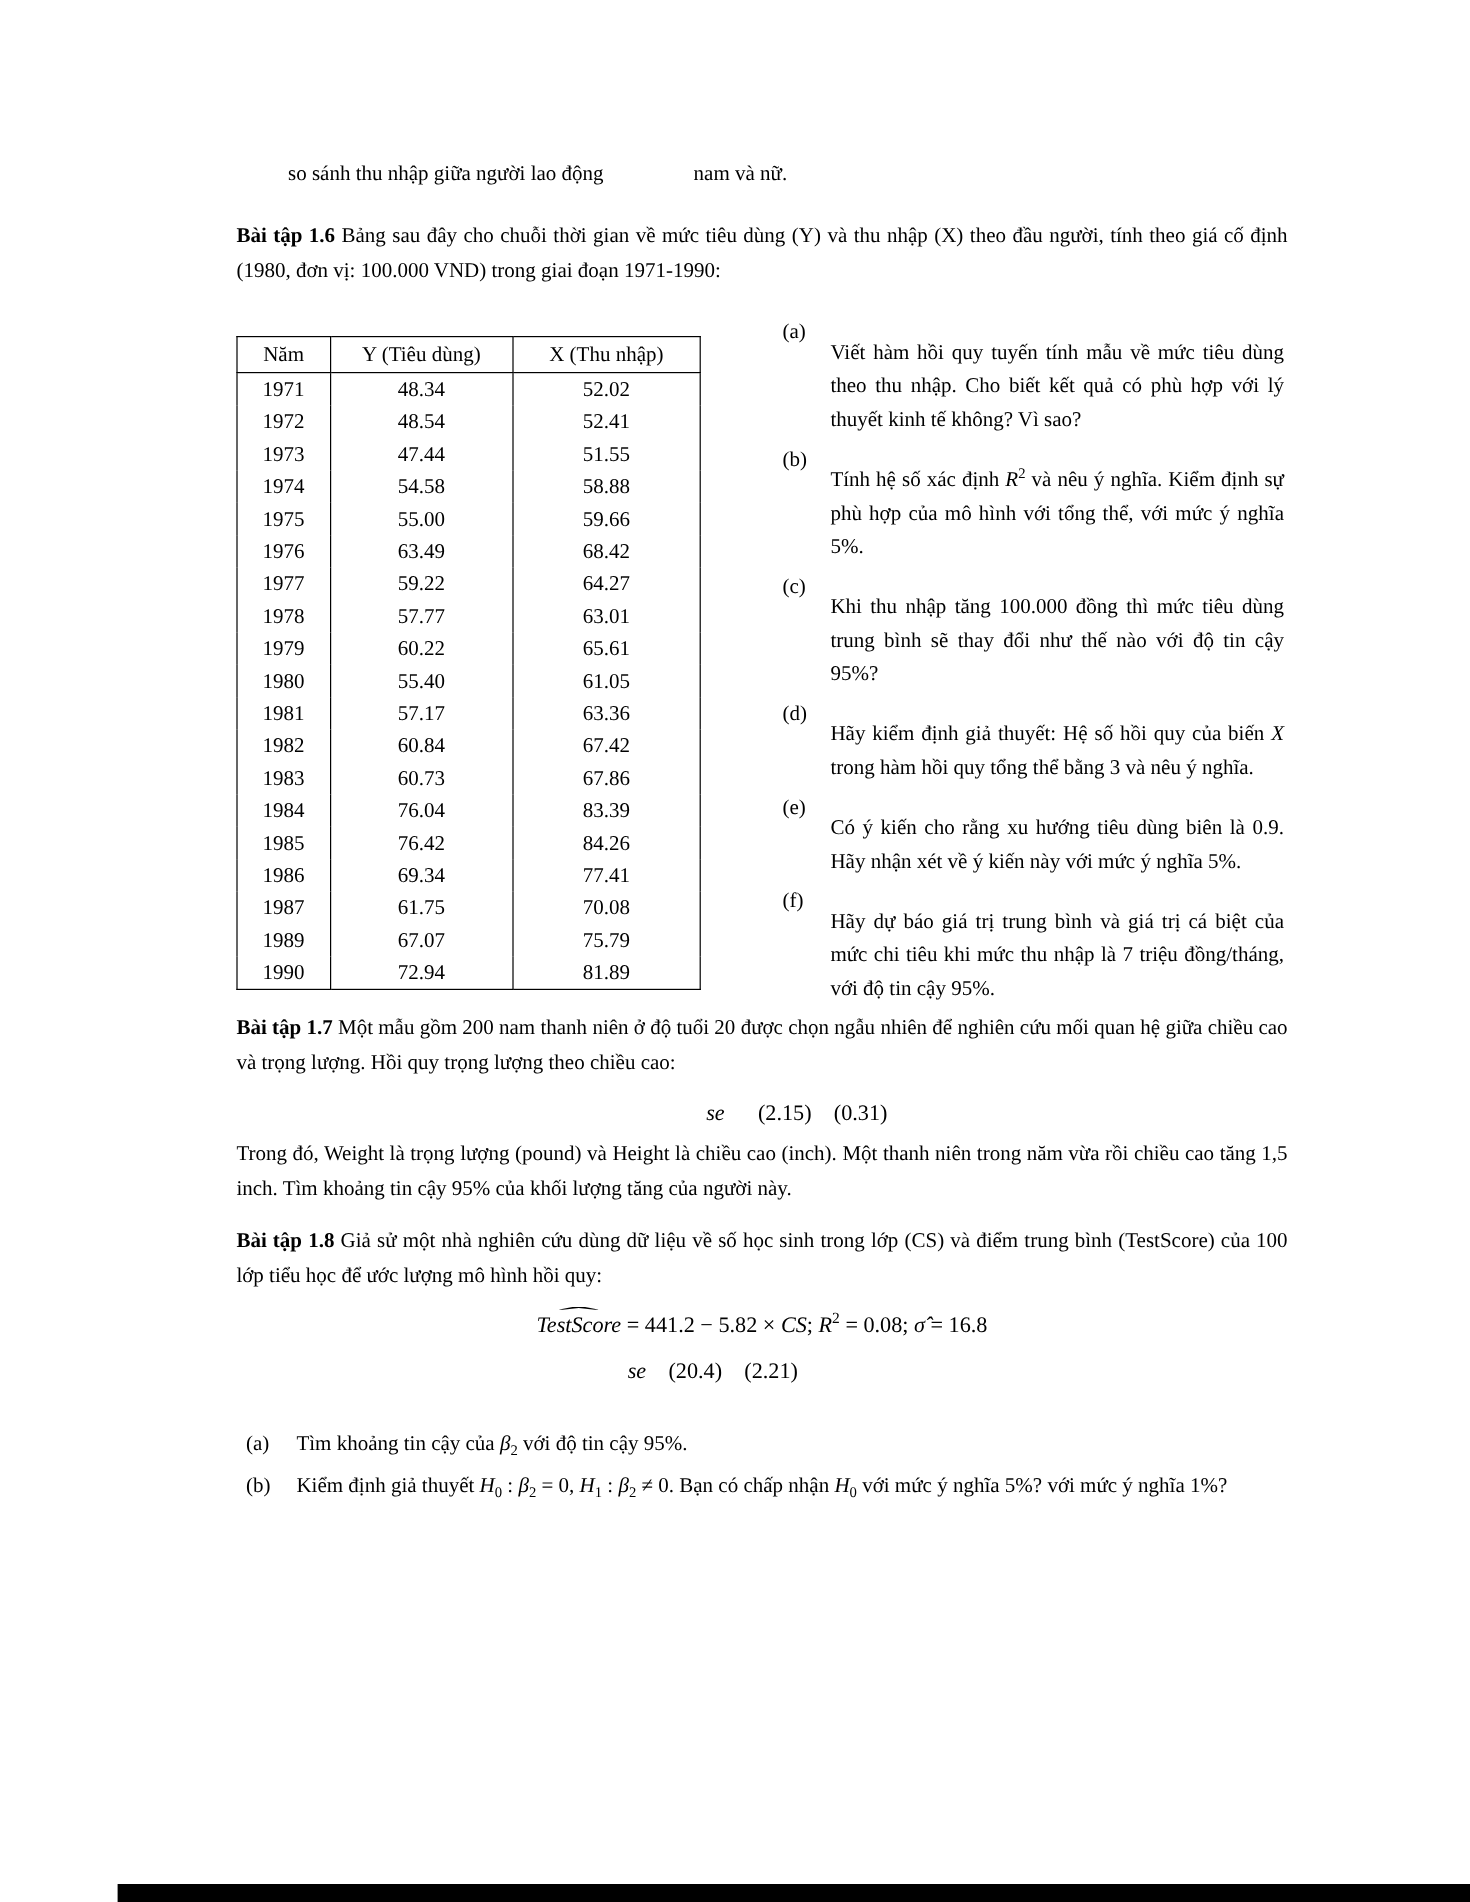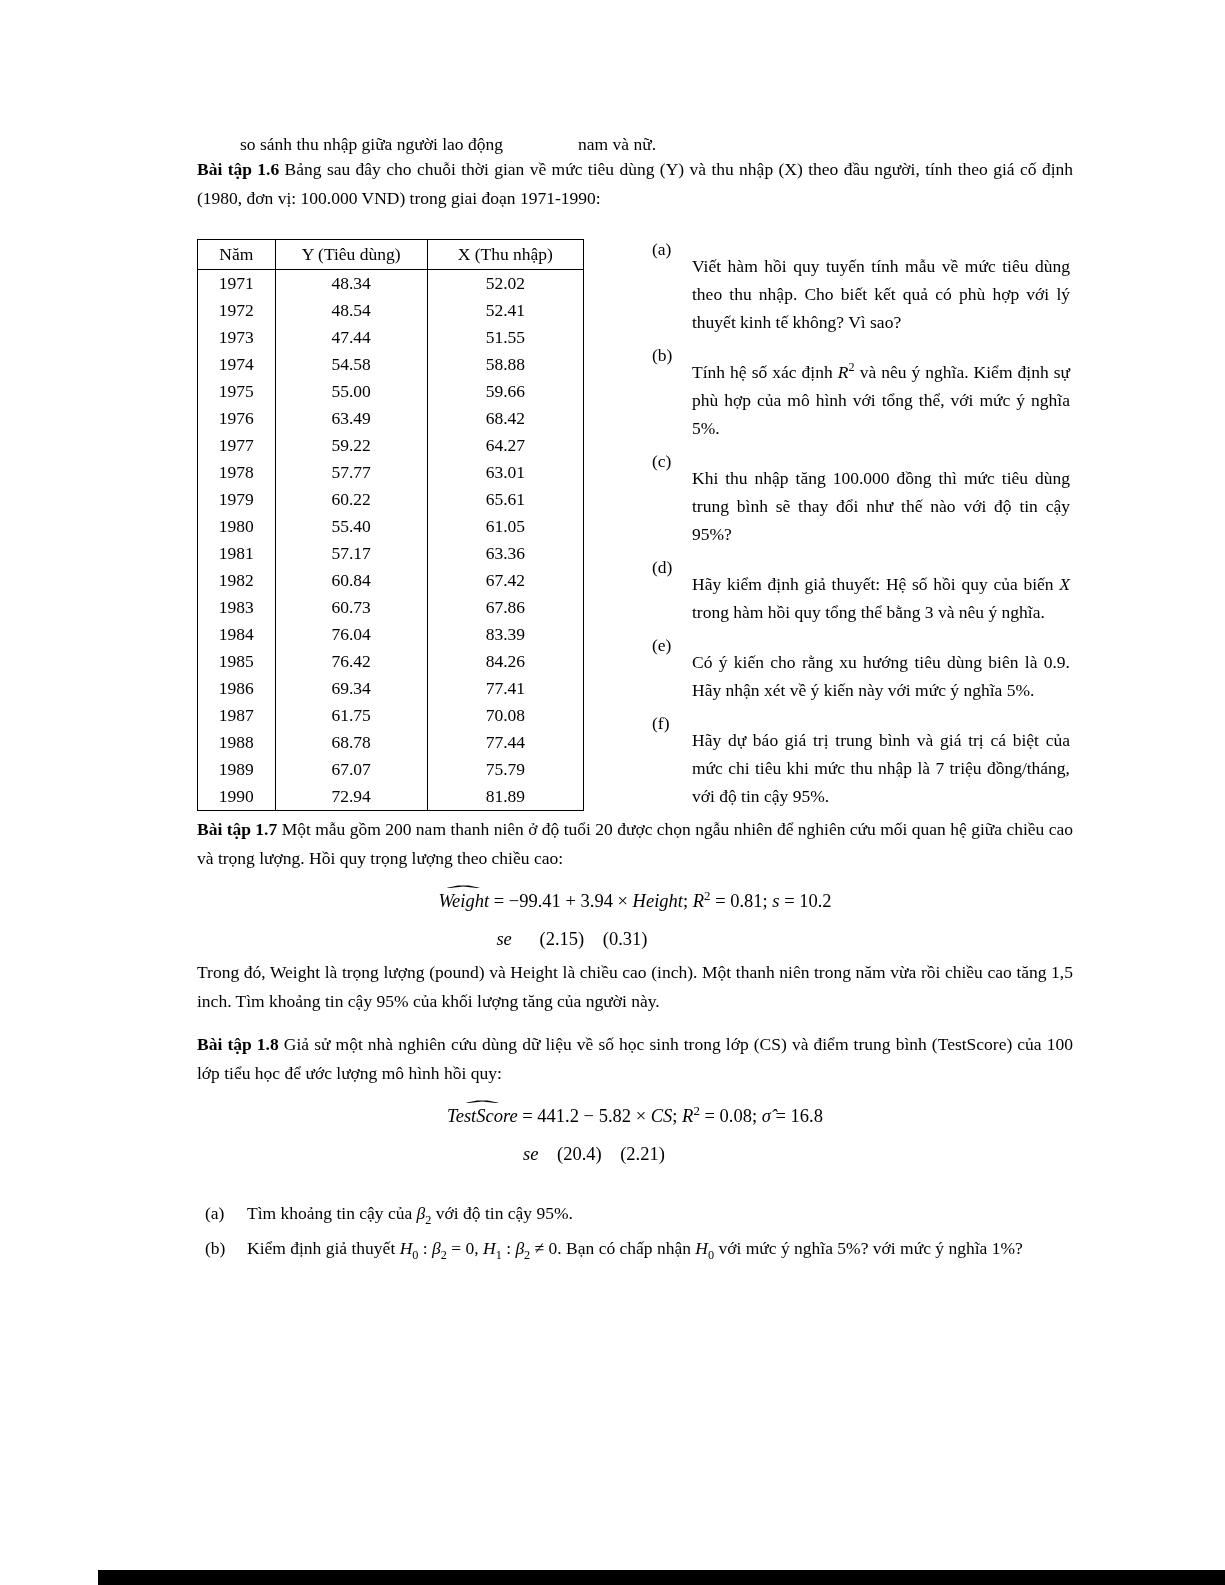--- a/index.html
+++ b/index.html
@@ -13,7 +13,7 @@
   .gap{display:inline-block;width:75px;}
   .para{margin:0;text-align:justify;line-height:29px;}
   .exlabel{font-weight:bold;}
-  .mt-ex16{}
+  .mt-ex16{margin-top:27px;}
   .twocol{display:flex;margin-top:22px;align-items:center;}
   .datatable{border-collapse:collapse;width:387px;flex:none;}
   .datatable th,.datatable td{

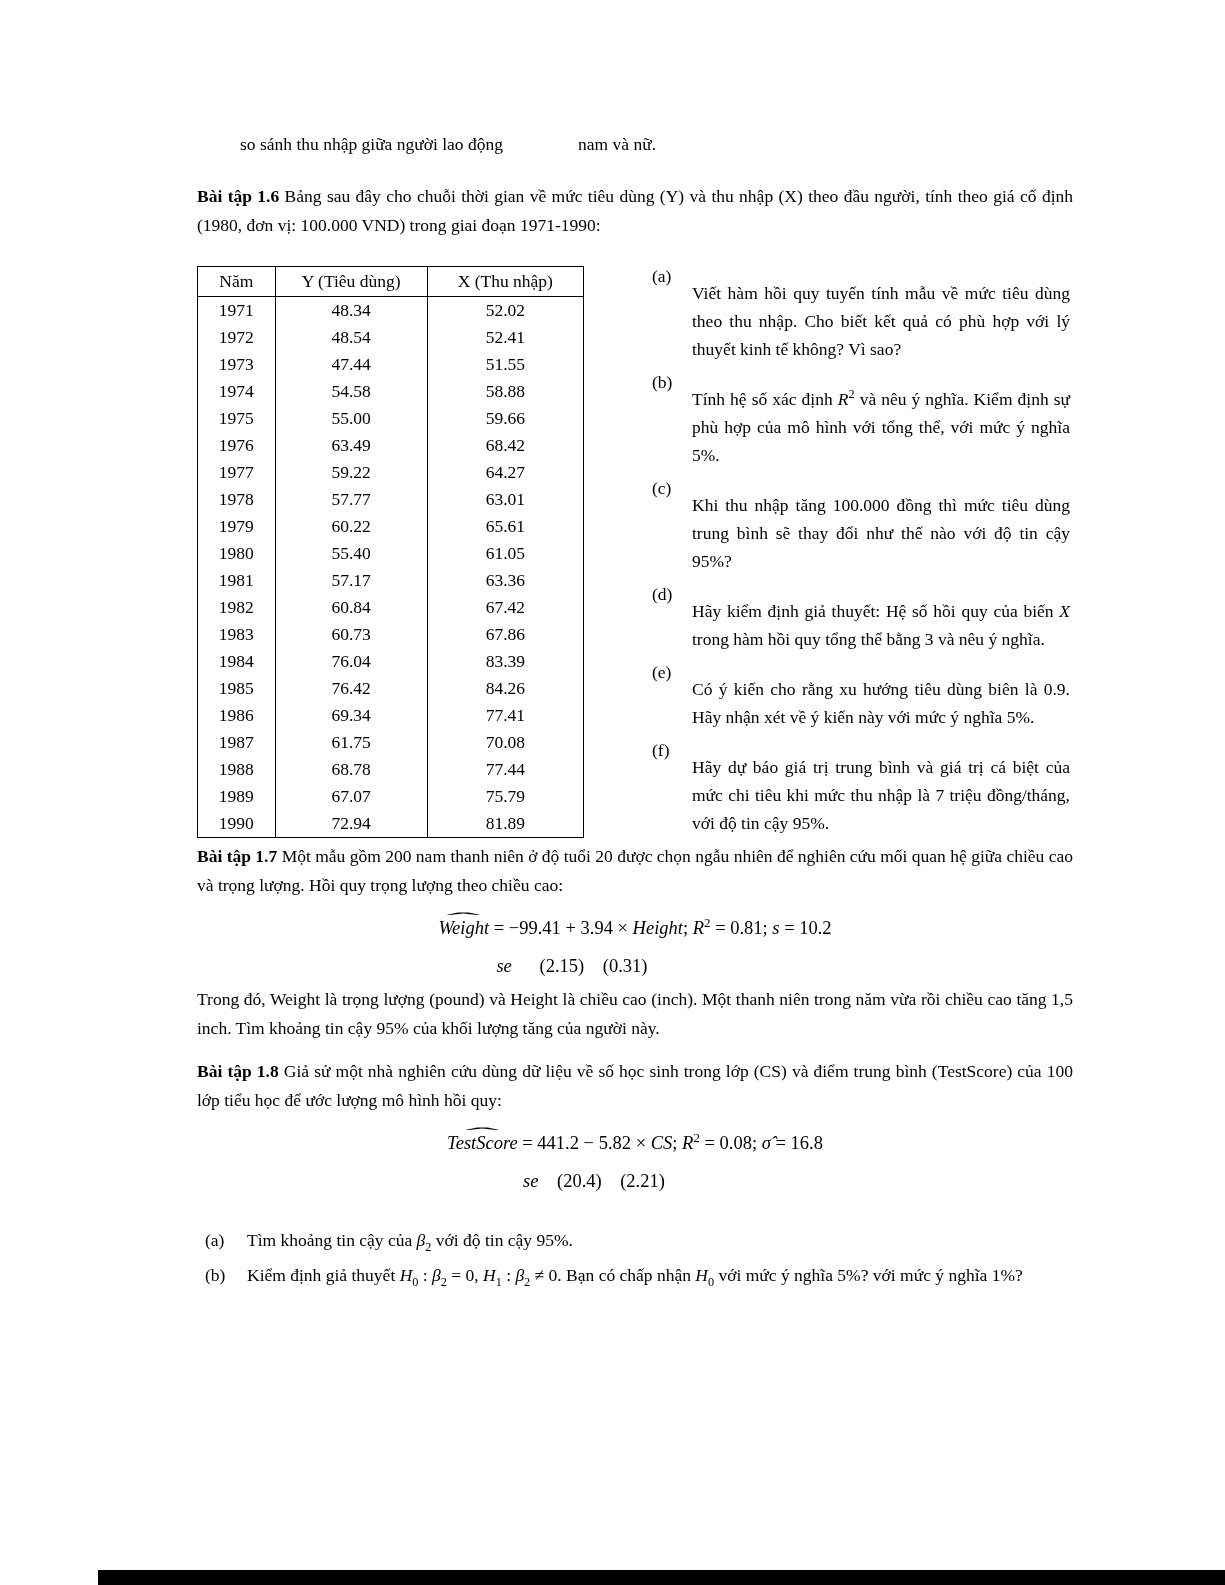--- a/index.html
+++ b/index.html
@@ -157,11 +157,6 @@
             <td>70.08</td>
           </tr>
           <tr>
-            <td>1988</td>
-            <td>68.78</td>
-            <td>77.44</td>
-          </tr>
-          <tr>
             <td>1989</td>
             <td>67.07</td>
             <td>75.79</td>

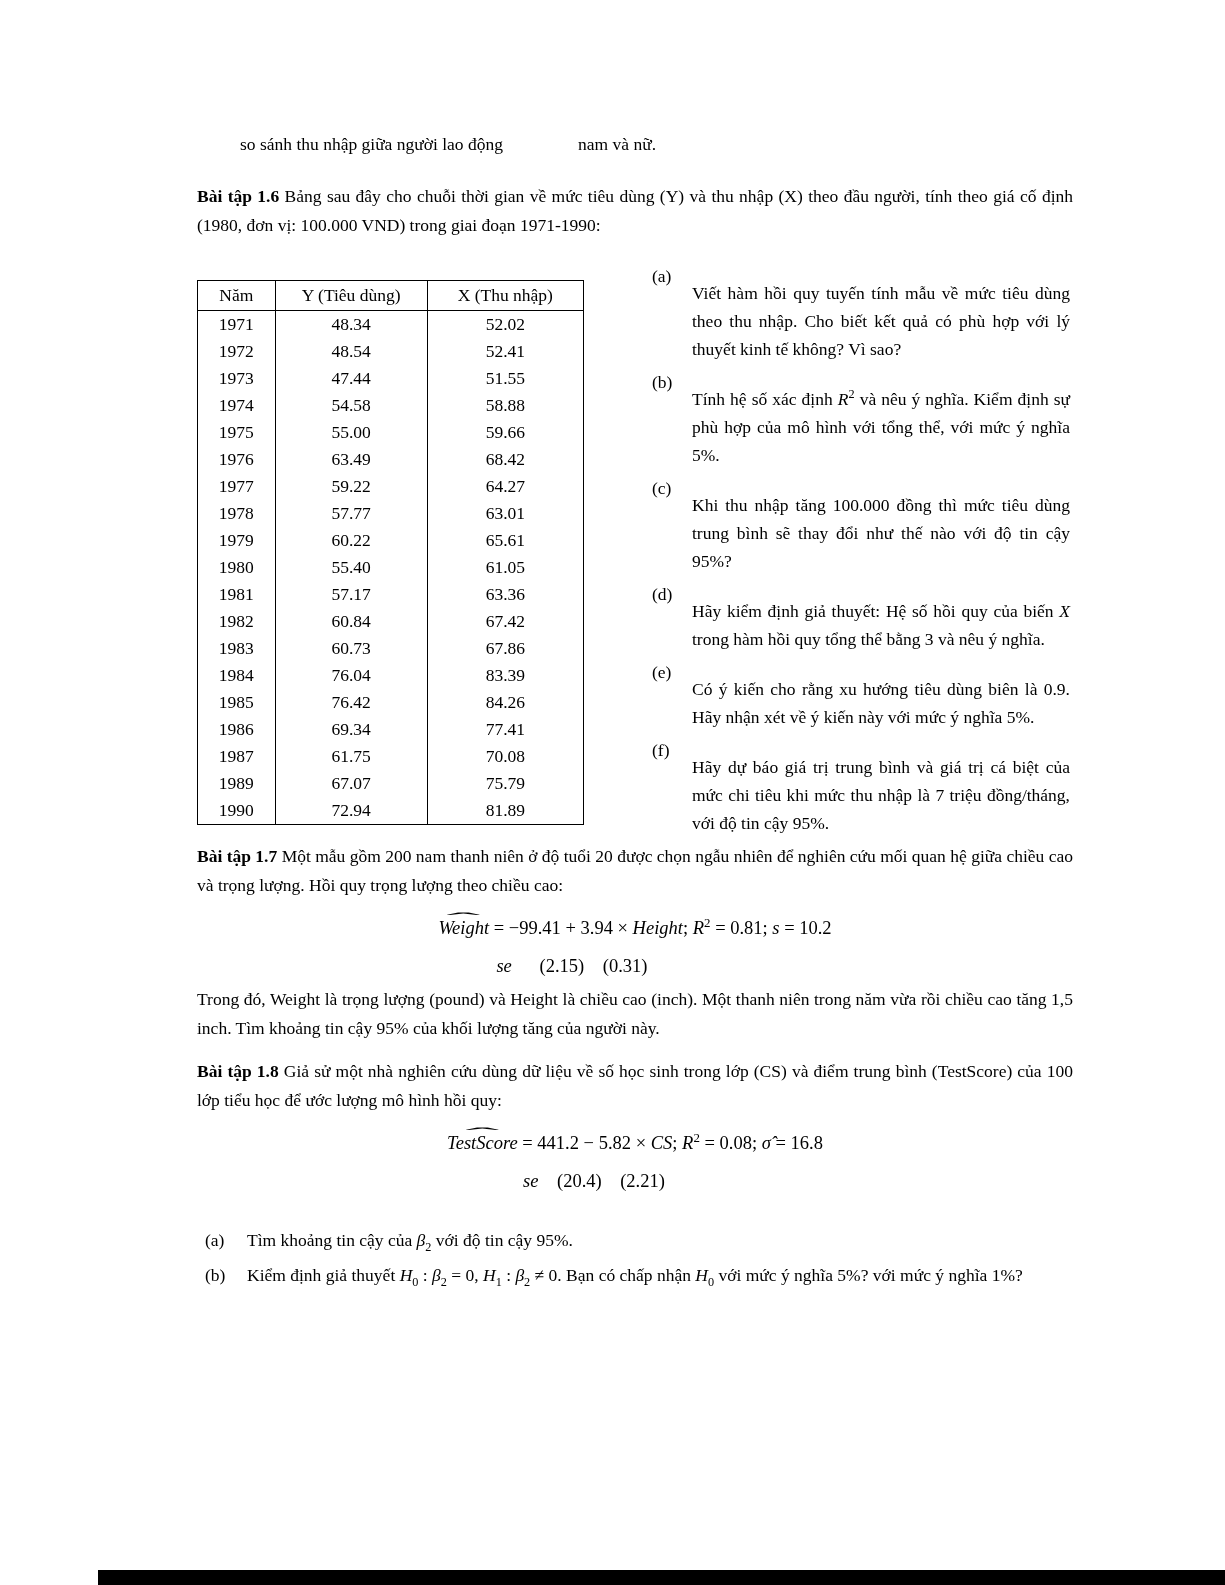--- a/index.html
+++ b/index.html
@@ -200,7 +200,6 @@
   <p class="para mt-ex17"><span class="exlabel">Bài tập 1.7</span> <span>Một mẫu gồm 200 nam thanh niên ở độ tuổi 20 được chọn ngẫu nhiên để nghiên cứu mối quan hệ giữa chiều cao và trọng lượng. Hồi quy trọng lượng theo chiều cao:</span></p>
 
   <div class="formula-wrap">
-    <div class="fline"><span class="hat">Weight</span><span> = −99.41 + 3.94 × </span><span class="it">Height</span><span>; </span><span class="it">R</span><span class="sup">2</span><span> = 0.81; </span><span class="it">s</span><span> = 10.2</span></div>
     <div class="fline se-17"><span class="it">se</span><span>      (2.15)    (0.31)</span></div>
   </div>
 

